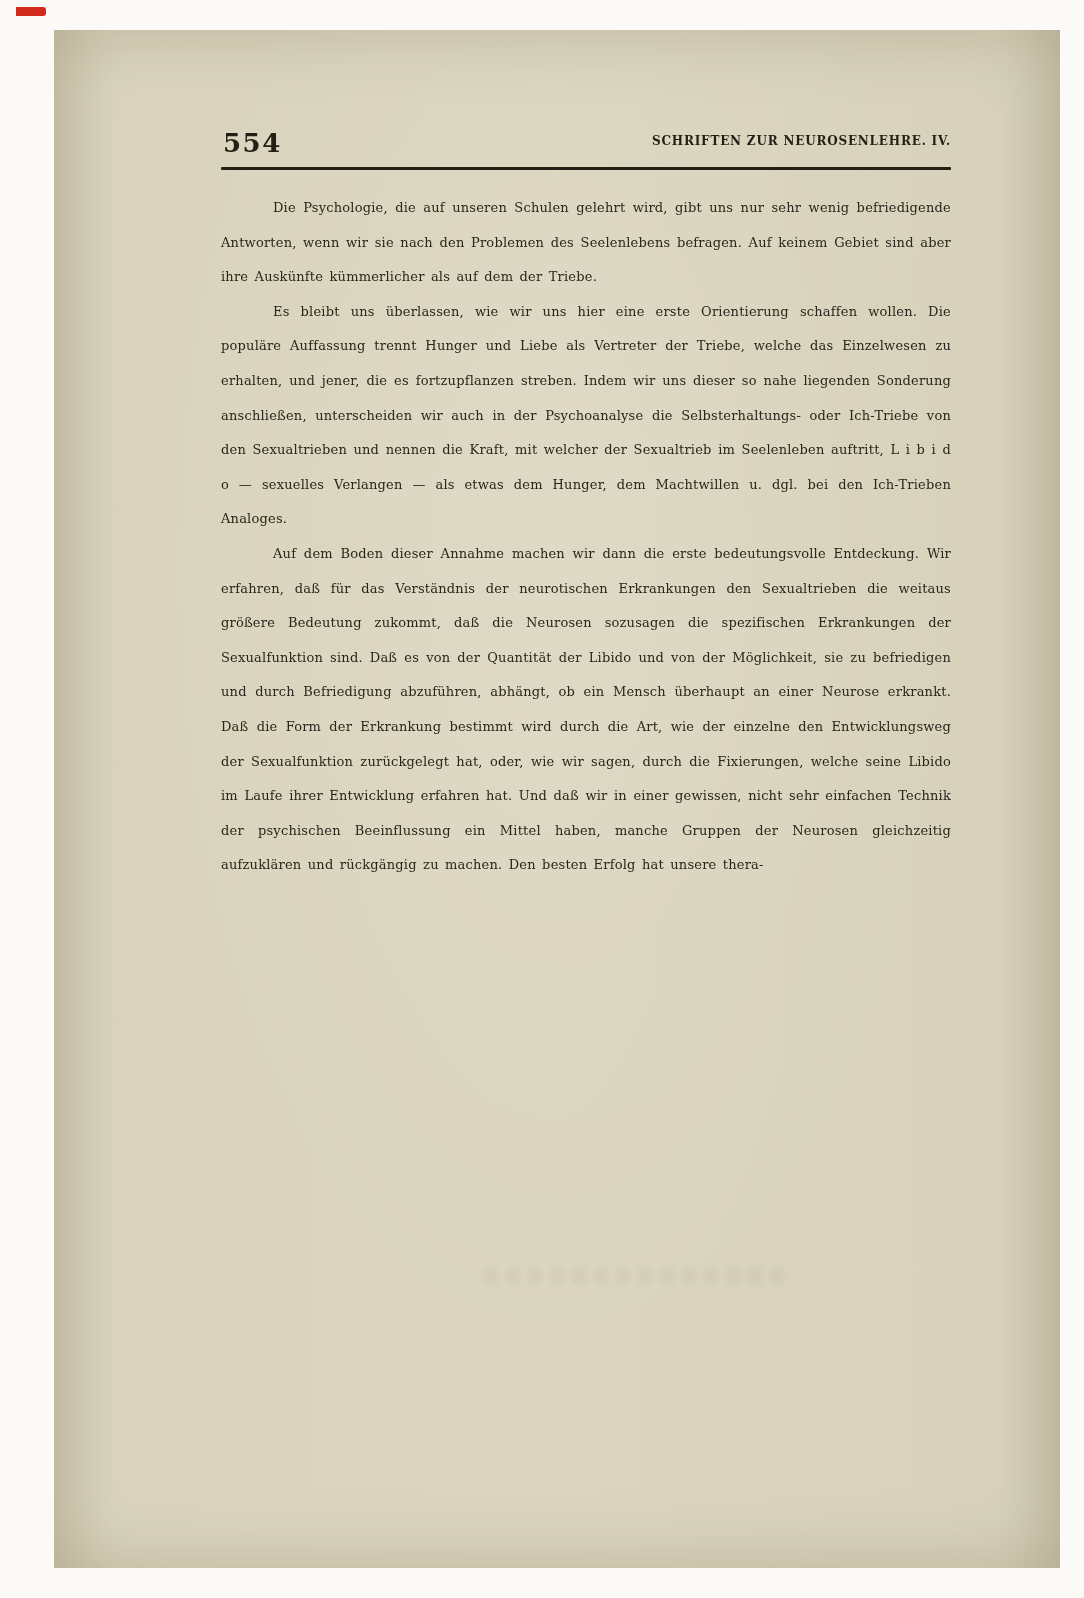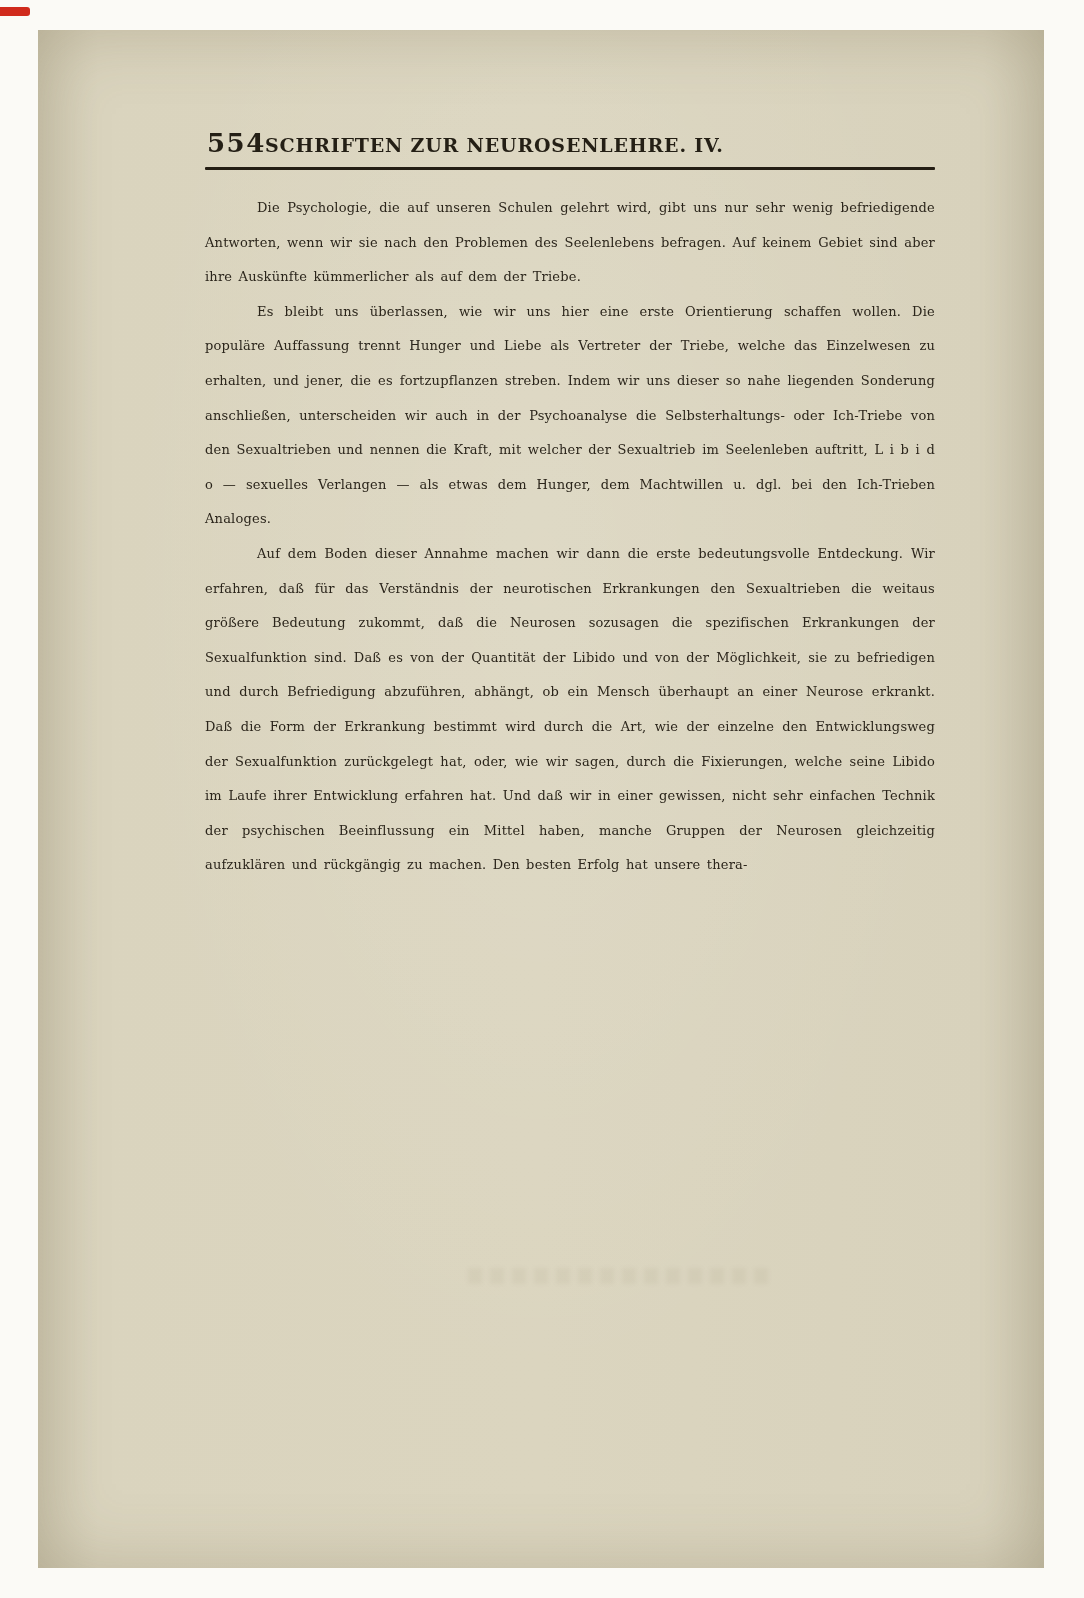--- a/index.html
+++ b/index.html
@@ -15,6 +15,7 @@
     position: relative;
     width: 960px;
     height: 1598px;
+    margin-left: 16px;
   }
   .red-mark {
     position: absolute;

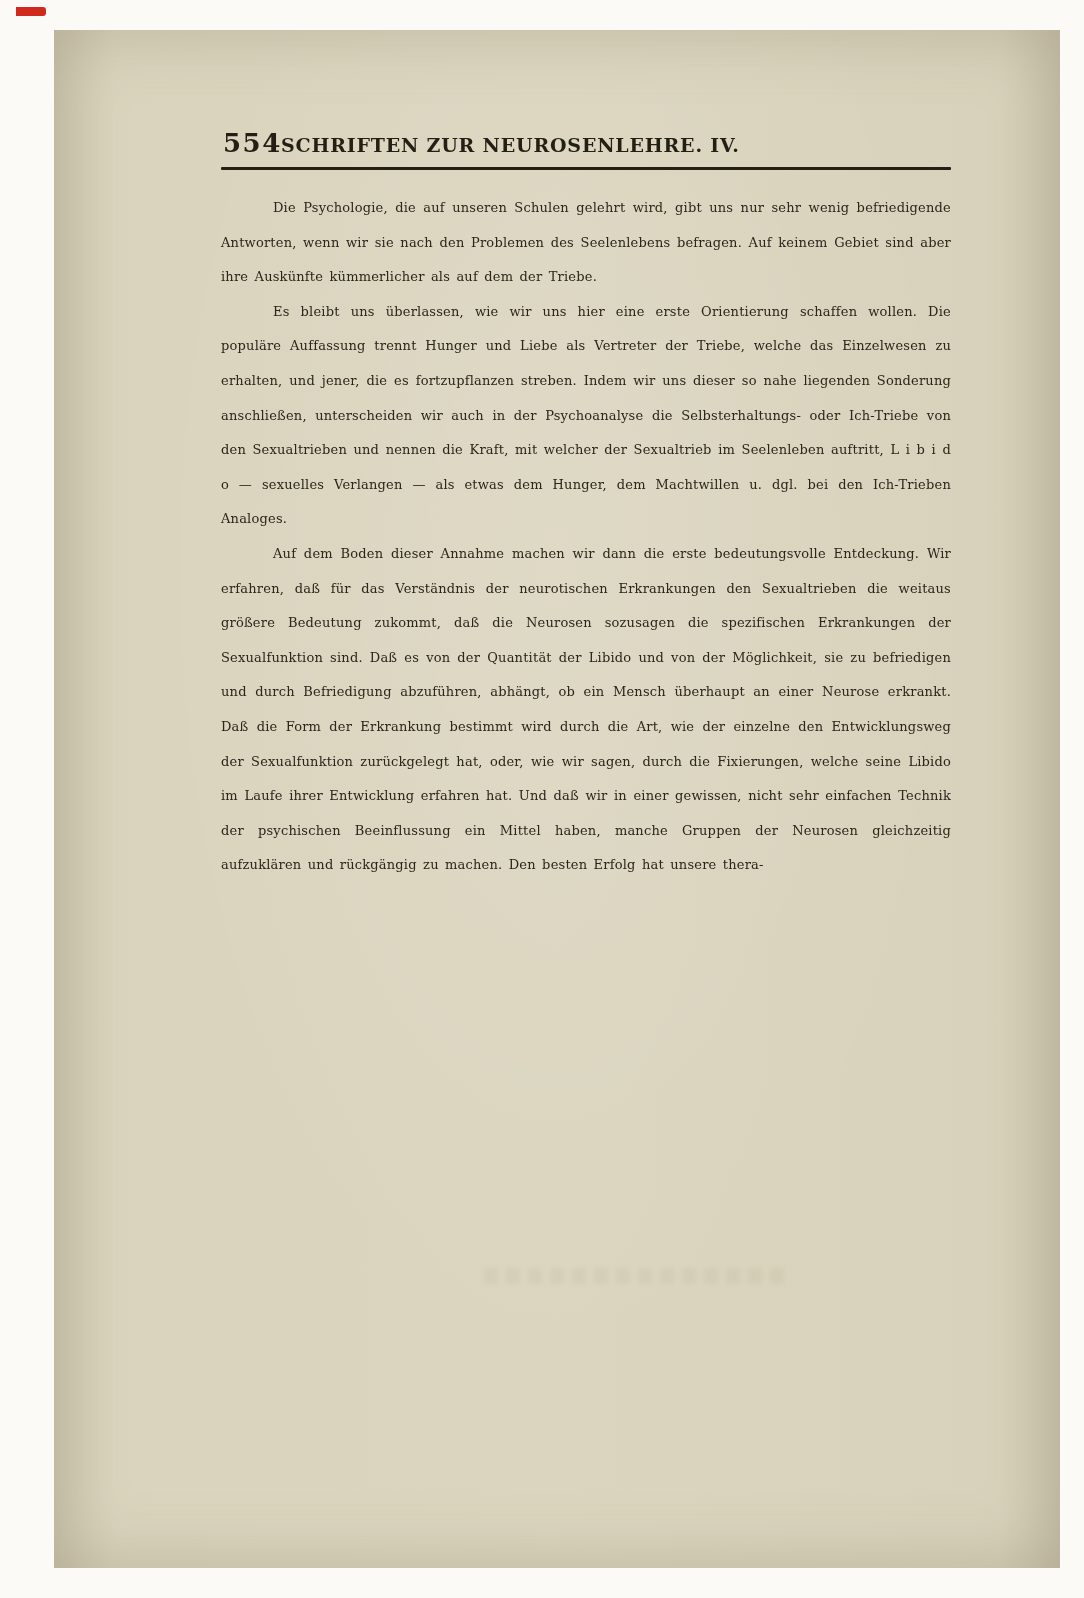--- a/index.html
+++ b/index.html
@@ -59,8 +59,8 @@
     left: 60px;
     right: 0;
     top: 6px;
-    text-align: left;
-    font-size: 19px;
+    text-align: right;
+    font-size: 12px;
     font-weight: bold;
     letter-spacing: 0.8px;
     white-space: nowrap;

